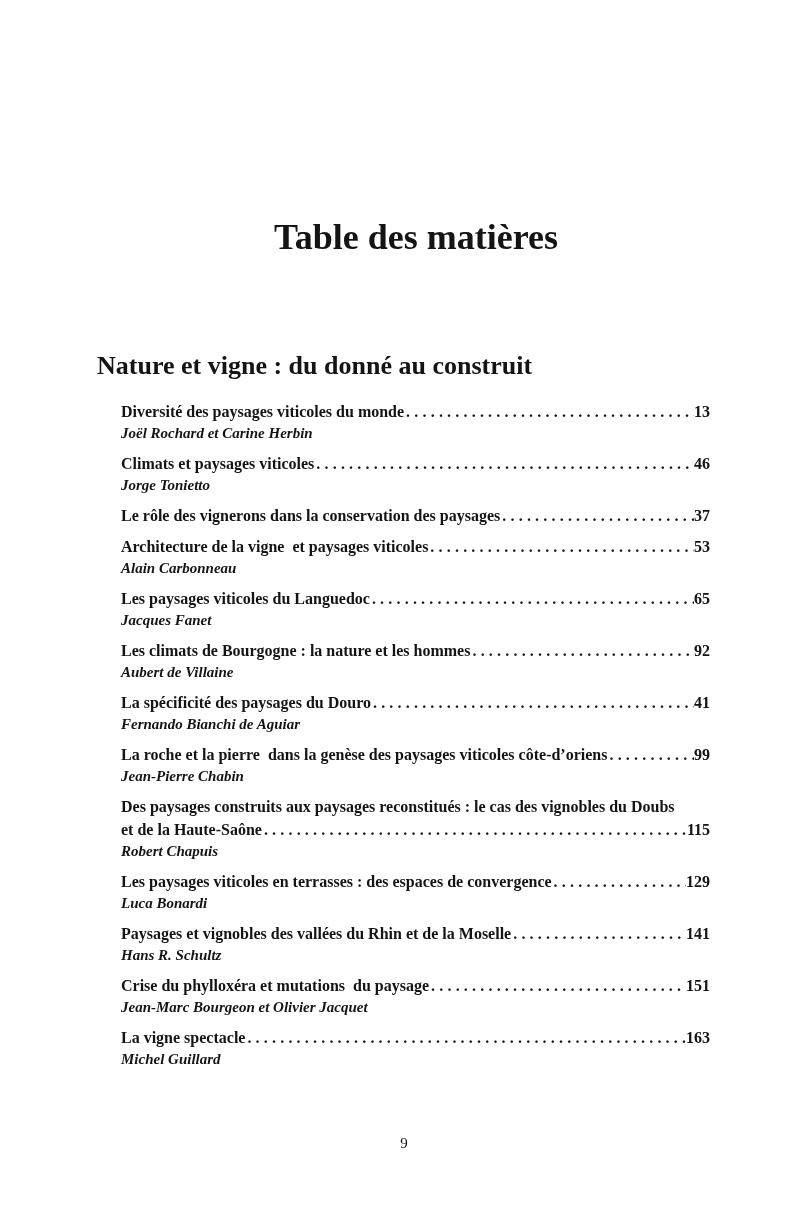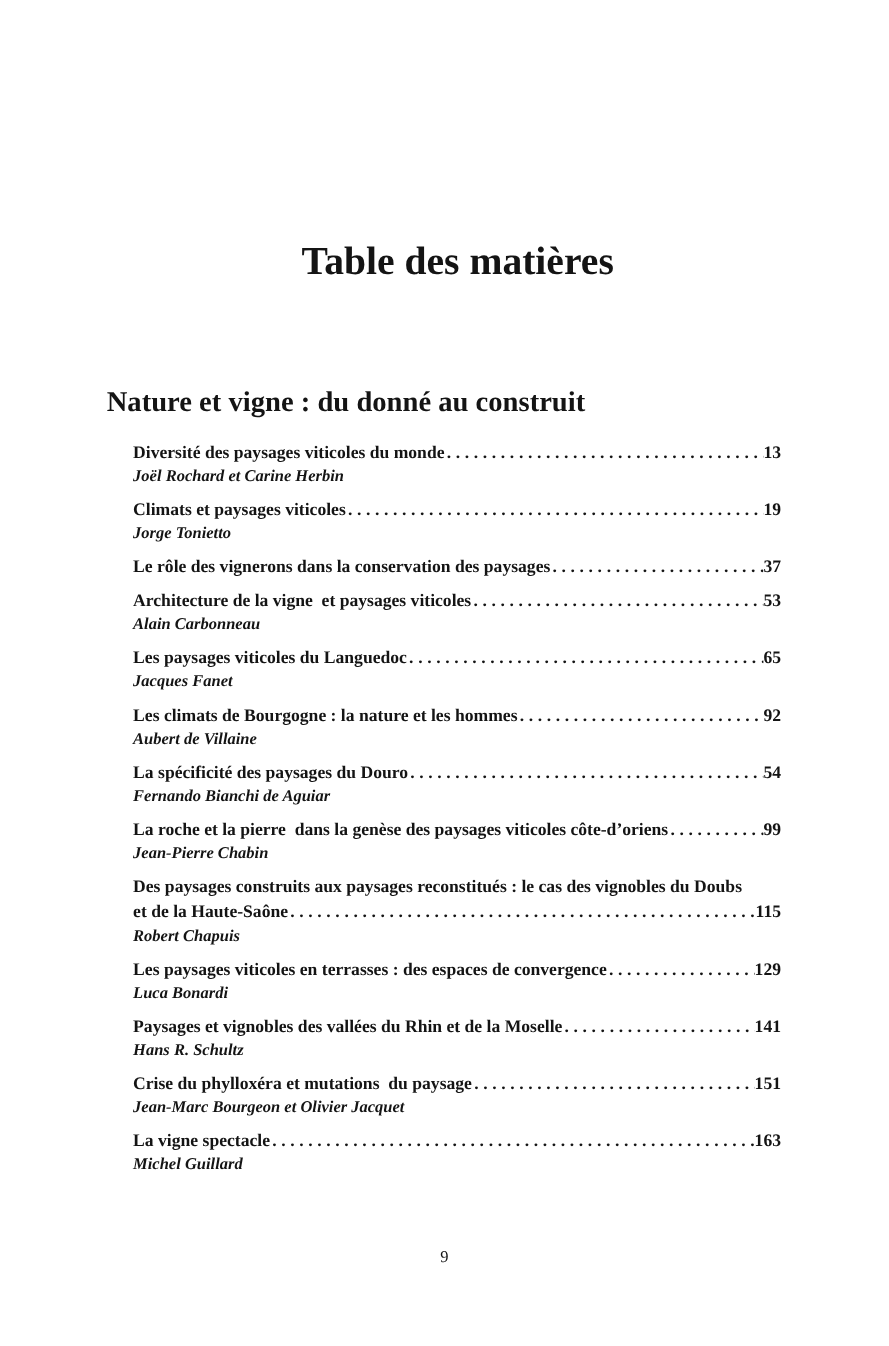--- a/index.html
+++ b/index.html
@@ -108,7 +108,7 @@
           <div class="entry-row">
             <span class="entry-title">Climats et paysages viticoles</span>
             <span class="leader">................................................................................................................................................................</span>
-            <span class="entry-page">19</span>
+            <span class="entry-page">46</span>
           </div>
           <div class="entry-author">Jorge Tonietto</div>
         </div>

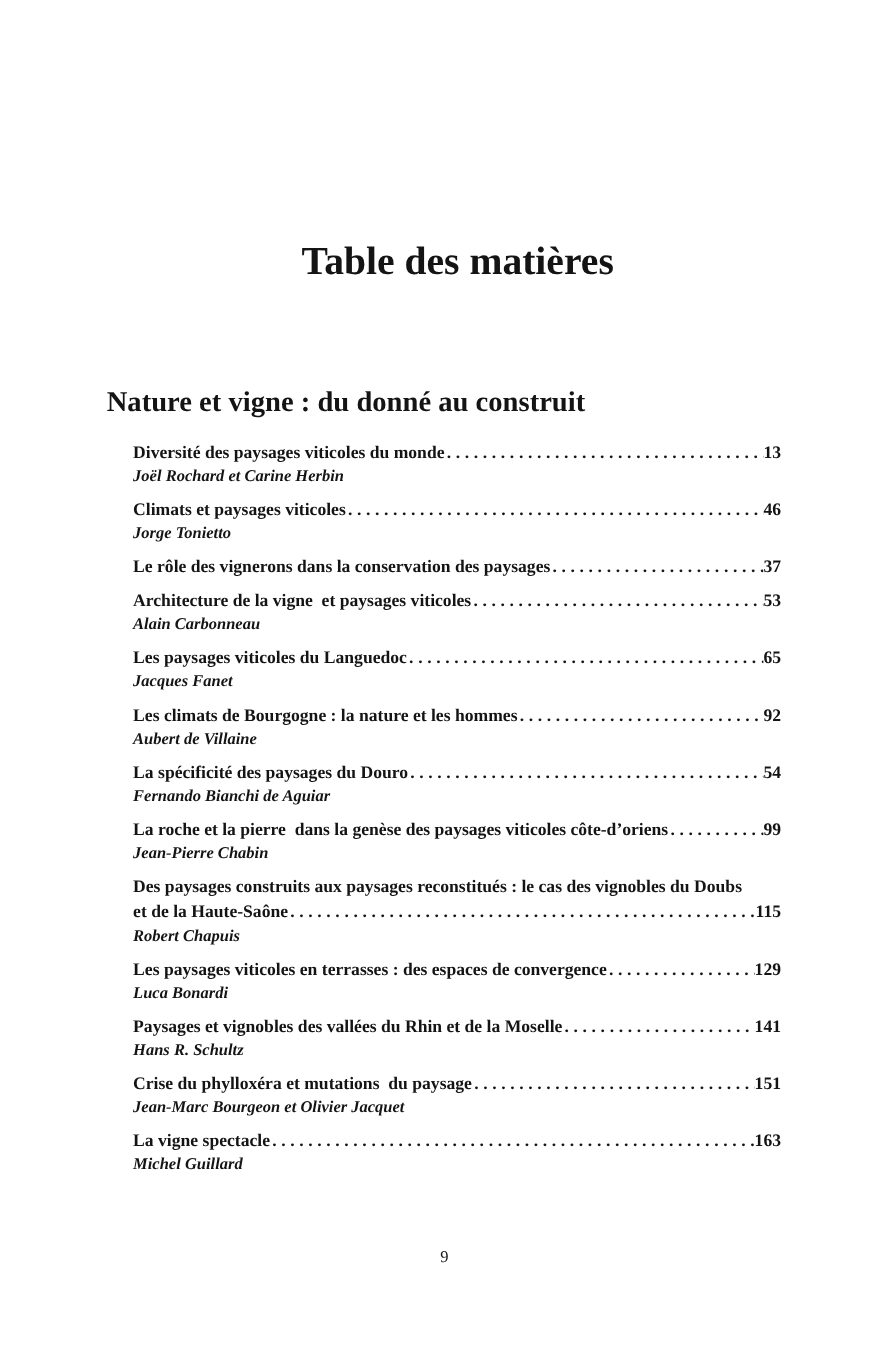--- a/index.html
+++ b/index.html
@@ -147,7 +147,7 @@
           <div class="entry-row">
             <span class="entry-title">La spécificité des paysages du Douro</span>
             <span class="leader">................................................................................................................................................................</span>
-            <span class="entry-page">54</span>
+            <span class="entry-page">41</span>
           </div>
           <div class="entry-author">Fernando Bianchi de Aguiar</div>
         </div>

